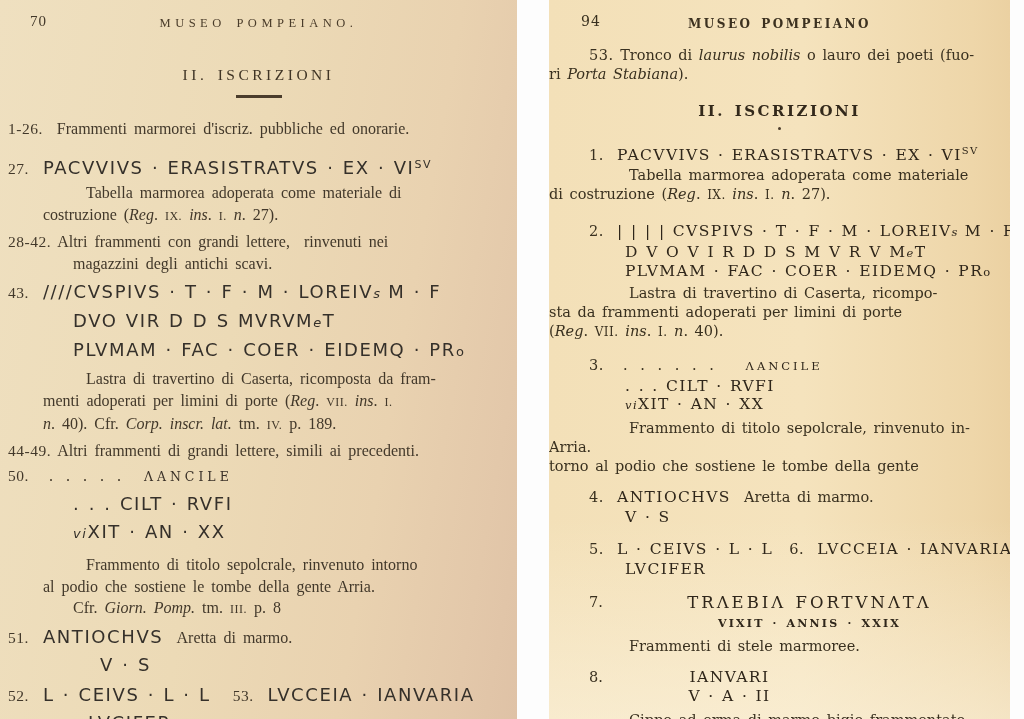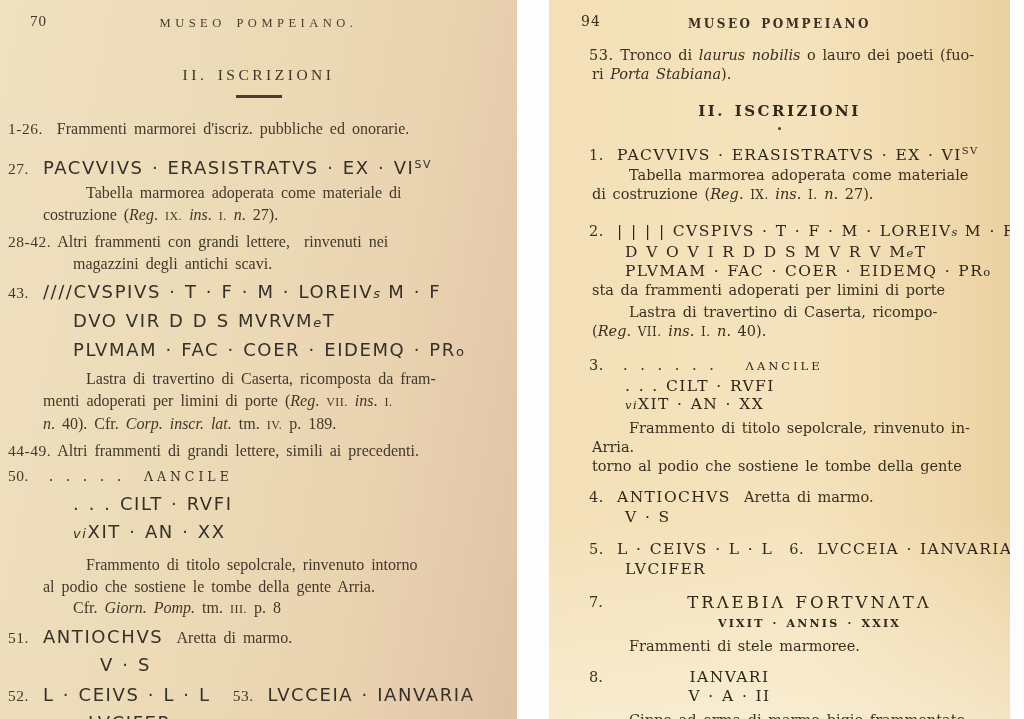--- a/index.html
+++ b/index.html
@@ -46,7 +46,7 @@
   
   .pg-right .ln-entry    {padding-left:40px;}
   .pg-right .ln-first    {padding-left:80px;}
-  .pg-right .ln-cont     {padding-left:43px;}
+  .pg-right .ln-cont     {}
   .pg-right .ln-insc1    {padding-left:40px;line-height:21px;}
   .pg-right .ln-insc     {padding-left:76px;line-height:18px;}
   .pg-right .ln-centerrow{position:relative;text-align:center;padding-left:60px;line-height:21px;}

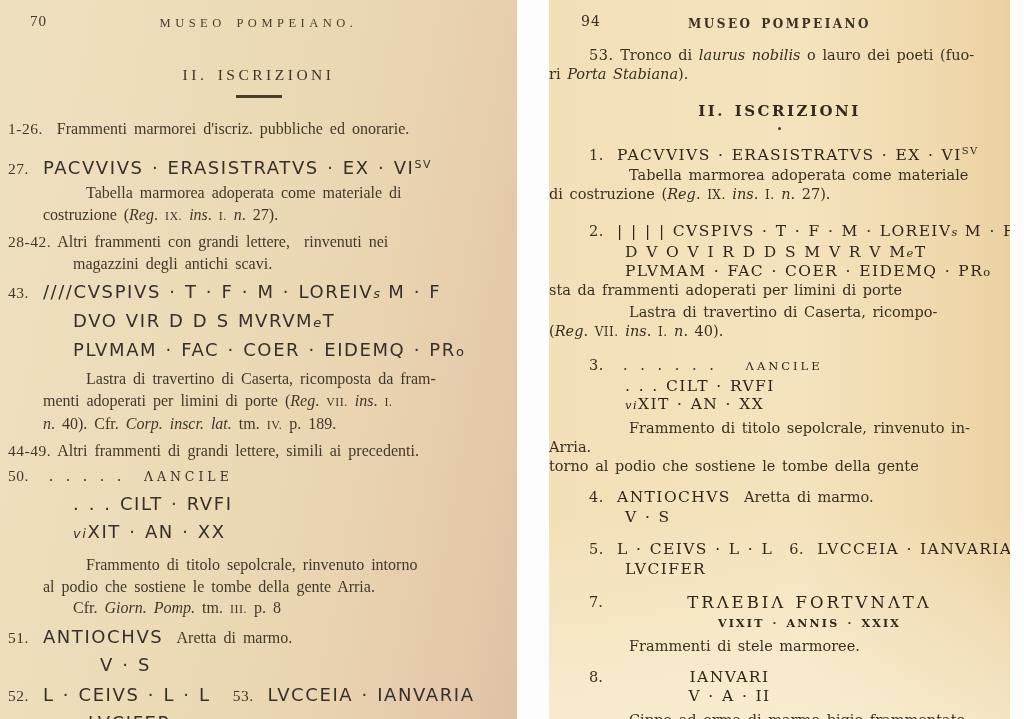--- a/index.html
+++ b/index.html
@@ -151,8 +151,8 @@
           <div class="ln ln-insc1"><span class="sg sg-num">2.</span><span class="sg ">  </span><span class="sg sg-insc">| | | | CVSPIVS · T · F · M · LOREIV</span><span class="sg sg-insc sg-low">s </span><span class="sg sg-insc">M · F</span></div>
           <div class="ln ln-insc"><span class="sg sg-insc">D V O V I R D D S M V R V M</span><span class="sg sg-insc sg-low">e</span><span class="sg sg-insc">T</span></div>
           <div class="ln ln-insc"><span class="sg sg-insc">PLVMAM · FAC · COER · EIDEMQ · PR</span><span class="sg sg-insc sg-smo">o</span></div>
+          <div class="ln ln-first" style="margin-top: 3px;"><span class="sg ">Lastra di travertino di Caserta, ricompo-</span></div>
           <div class="ln ln-cont"><span class="sg ">sta da frammenti adoperati per limini di porte</span></div>
-          <div class="ln ln-first" style="margin-top: 3px;"><span class="sg ">Lastra di travertino di Caserta, ricompo-</span></div>
           <div class="ln ln-cont"><span class="sg ">(</span><span class="sg sg-i">Reg</span><span class="sg ">. </span><span class="sg sg-sc">VII.</span><span class="sg "> </span><span class="sg sg-i">ins</span><span class="sg ">. </span><span class="sg sg-sc">I.</span><span class="sg "> </span><span class="sg sg-i">n</span><span class="sg ">. 40).</span></div>
         </div>
         <div class="entry" style="margin-top: 13px;">

